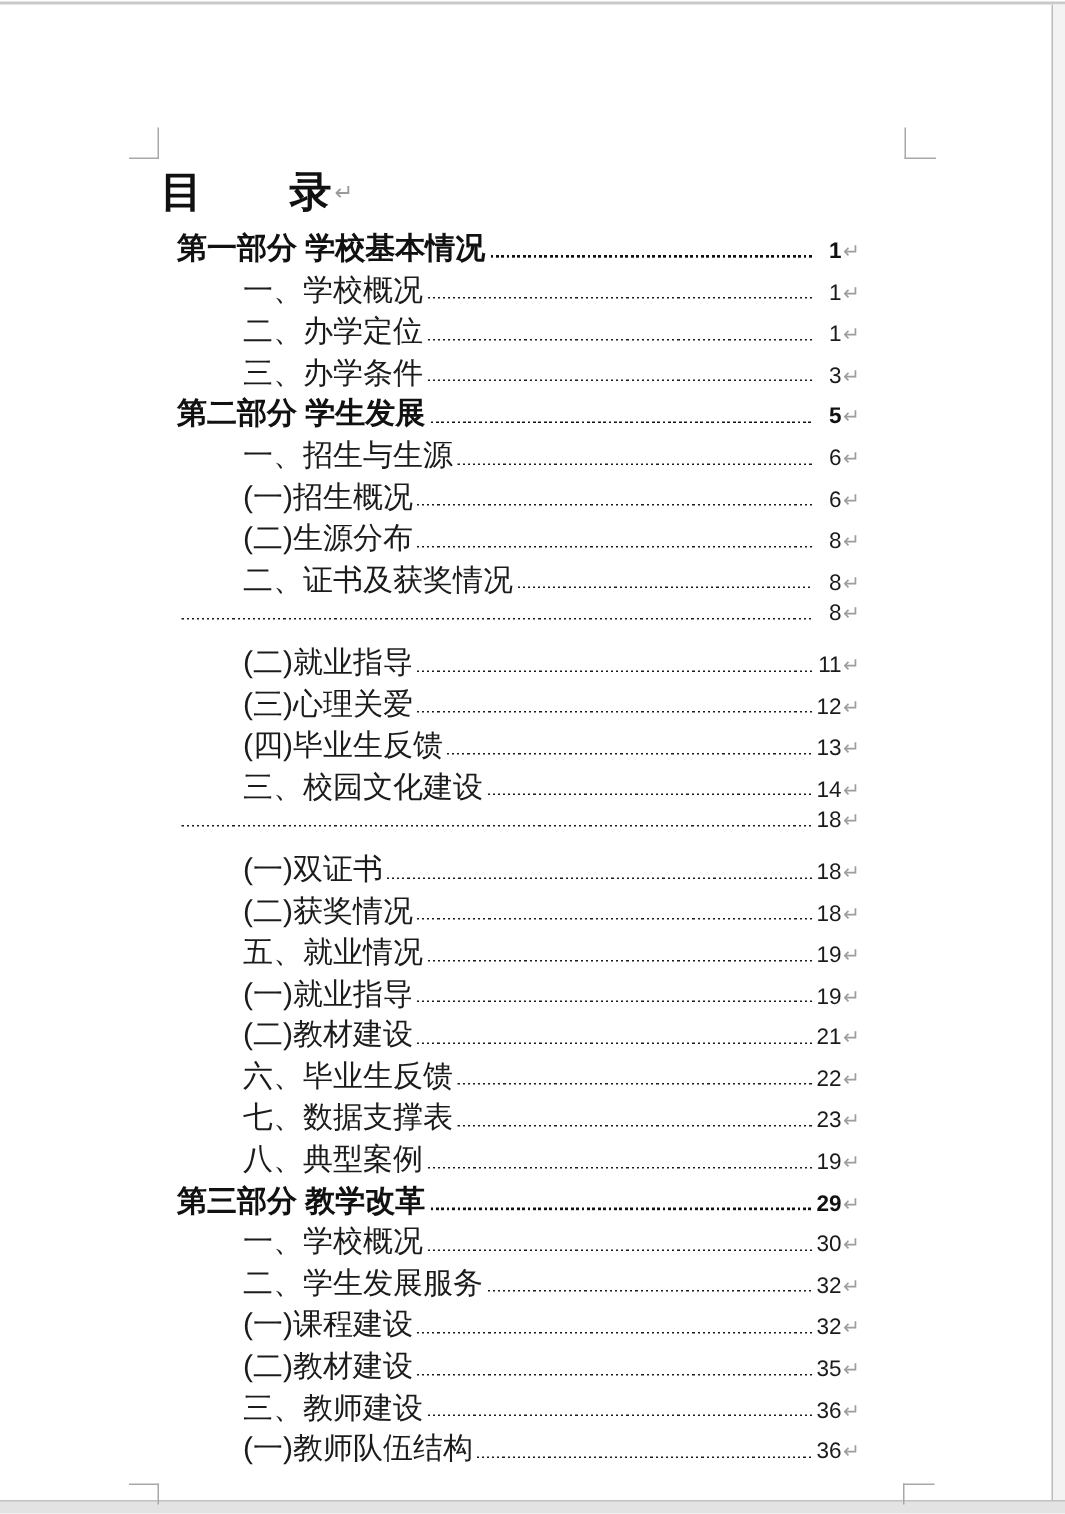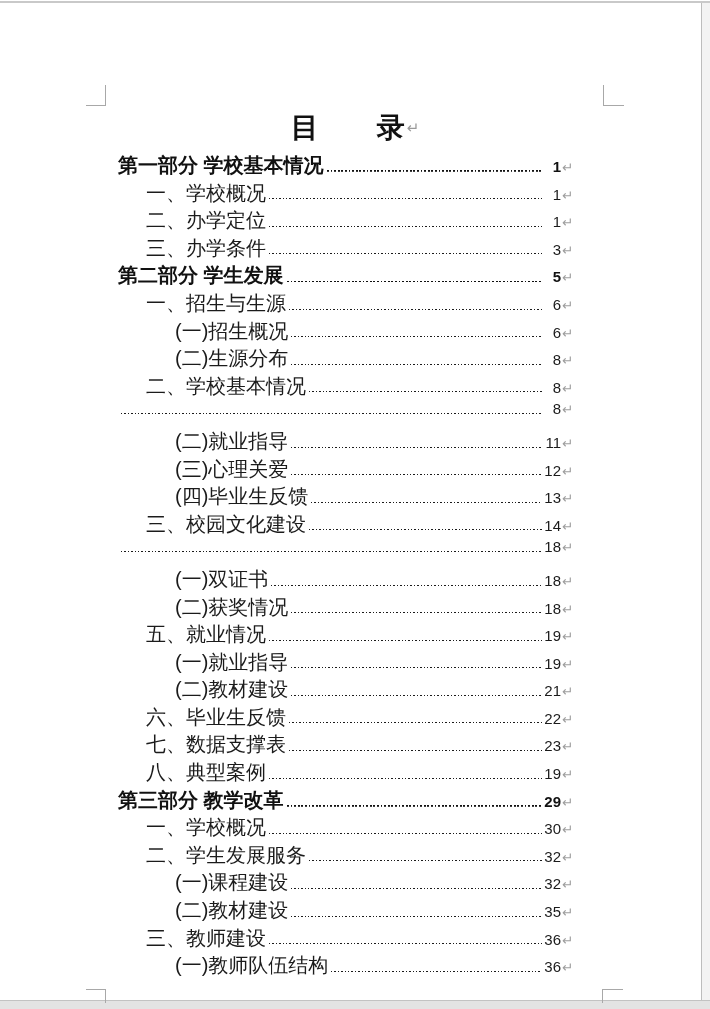--- a/index.html
+++ b/index.html
@@ -45,7 +45,7 @@
   
   .title-wrap {
     position: absolute; left: 107px; top: 109px; width: 496px; height: 38px;
-    text-align: center; white-space: nowrap;
+    white-space: nowrap;
   }
   .title-char {
     font-size: 28px; font-weight: 700; color: #111111;

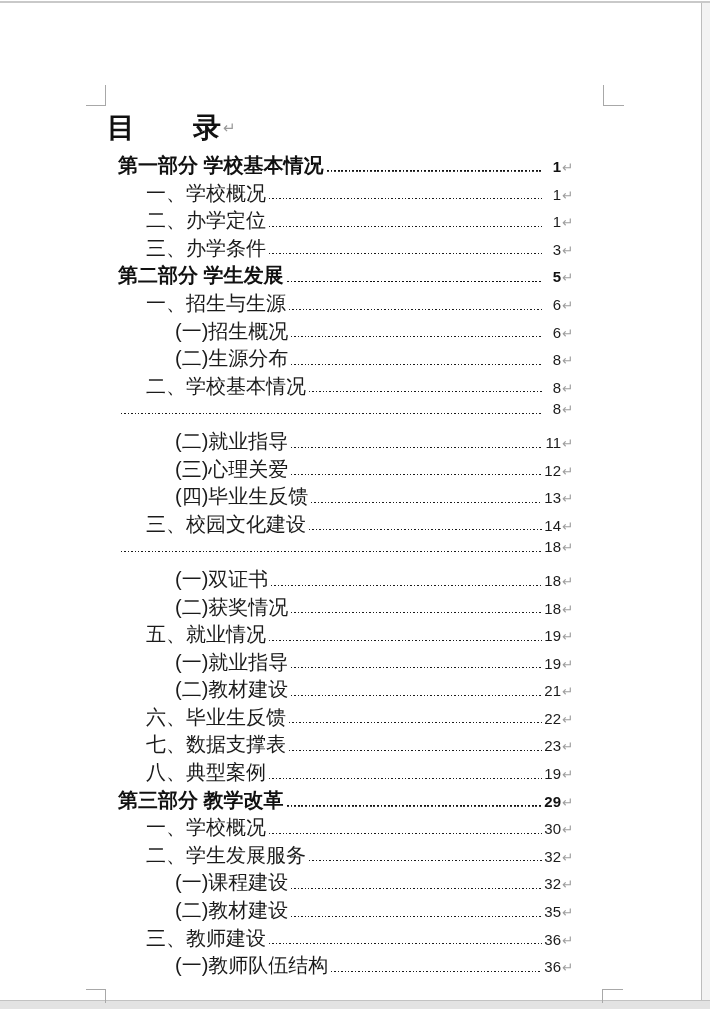--- a/index.html
+++ b/index.html
@@ -66,7 +66,7 @@
     height: 27.6px; white-space: nowrap;
   }
   .toc-label { font-size: 20px; color: #1b1b1b; }
-  .toc-row.lv2 .toc-label { margin-left: 28px; }
+  .toc-row.lv2 .toc-label { margin-left: 44px; }
   .toc-row.lv3 .toc-label { margin-left: 57px; }
   .toc-row.bold .toc-label,
   .toc-row.bold .toc-page { font-weight: 700; color: #111111; }

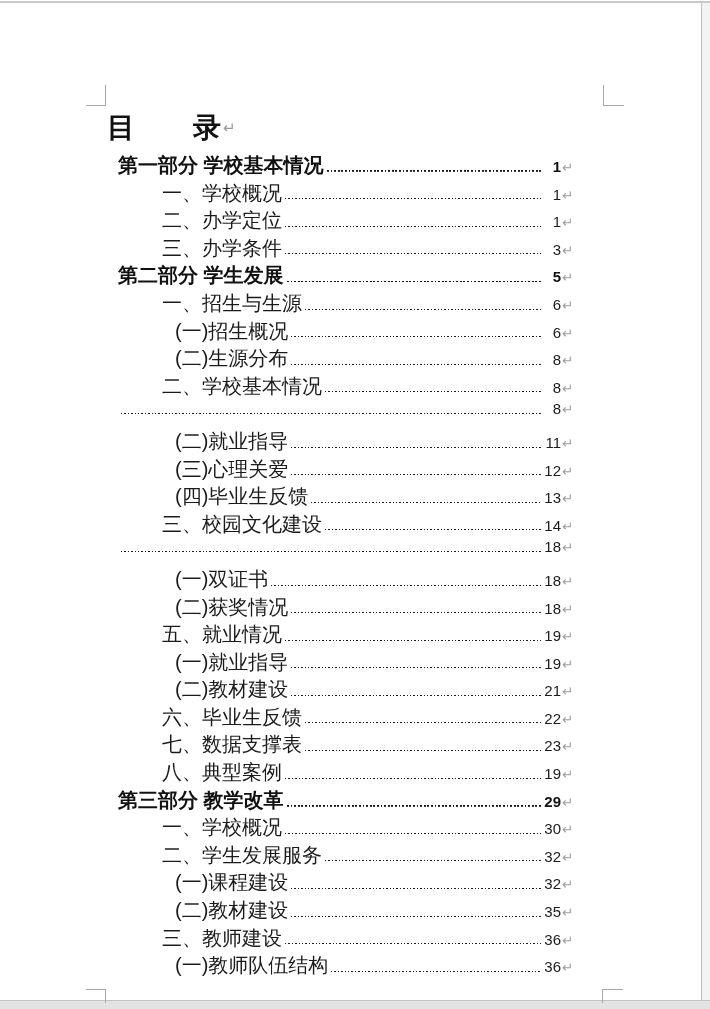--- a/index.html
+++ b/index.html
@@ -67,7 +67,7 @@
   }
   .toc-label { font-size: 20px; color: #1b1b1b; }
   .toc-row.lv2 .toc-label { margin-left: 44px; }
-  .toc-row.lv3 .toc-label { margin-left: 57px; }
+  .toc-row.lv3 .toc-label { margin-left: 44px; }
   .toc-row.bold .toc-label,
   .toc-row.bold .toc-page { font-weight: 700; color: #111111; }
   .dots {

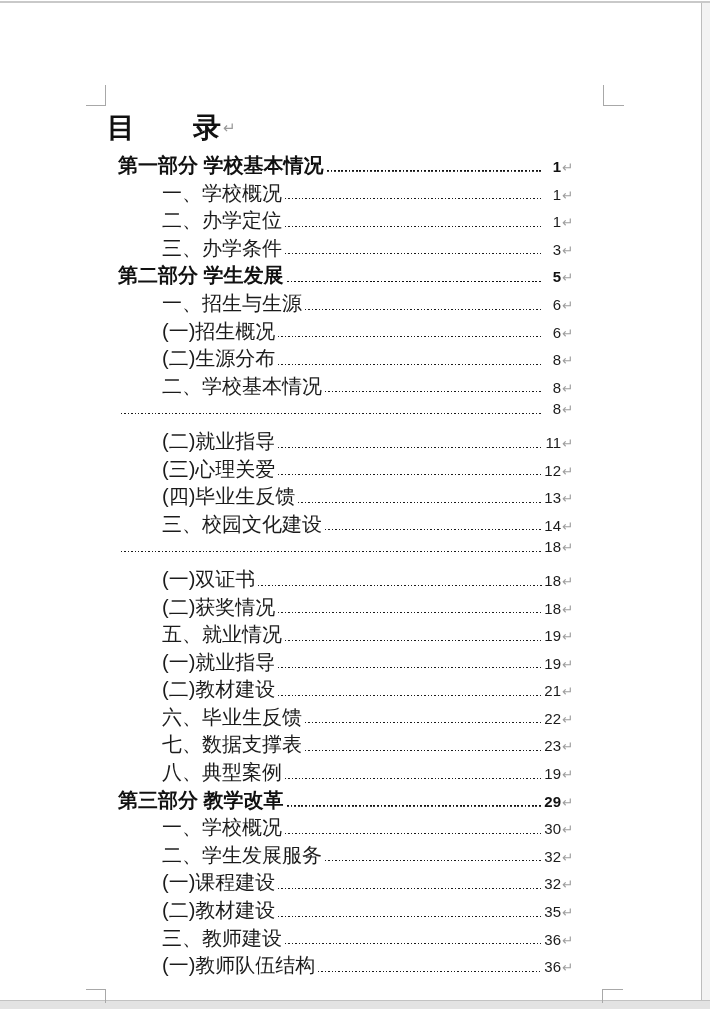--- a/index.html
+++ b/index.html
@@ -157,7 +157,7 @@
       <span class="toc-mark">↵</span>
     </div>
       <div class="toc-row lv2">
-      <span class="toc-label">二、学校基本情况</span>
+      <span class="toc-label">二、证书及获奖情况</span>
       <span class="dots"></span>
       <span class="toc-page">8</span>
       <span class="toc-mark">↵</span>

